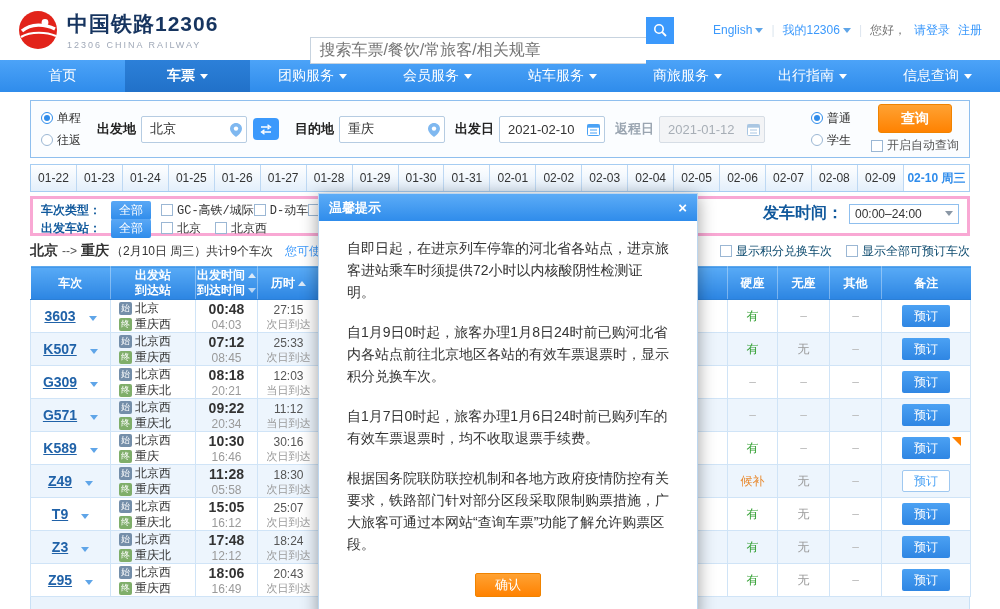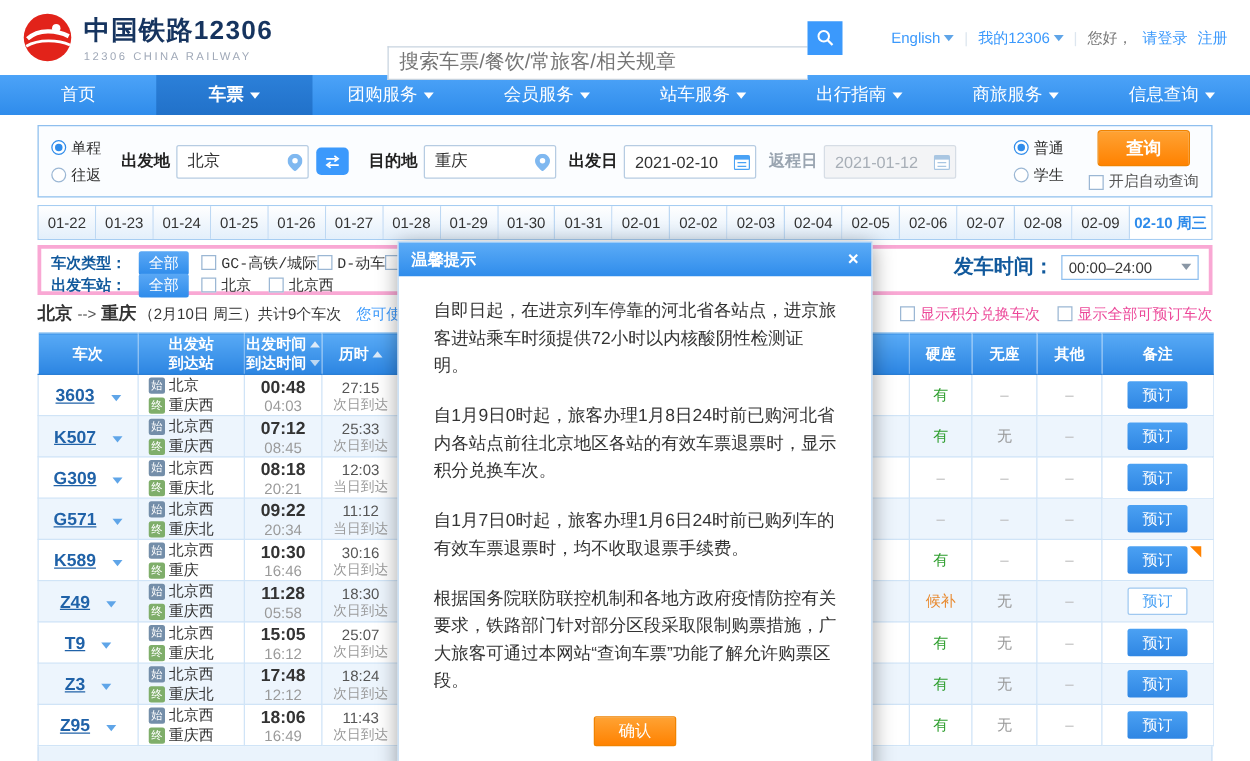--- a/index.html
+++ b/index.html
@@ -180,11 +180,11 @@
         <i class="caret"></i>
       </div>
       <div class="nav-item">
+        <span>商旅服务</span>
+        <i class="caret"></i>
+      </div>
+      <div class="nav-item">
         <span>出行指南</span>
-        <i class="caret"></i>
-      </div>
-      <div class="nav-item">
-        <span>商旅服务</span>
         <i class="caret"></i>
       </div>
       <div class="nav-item">

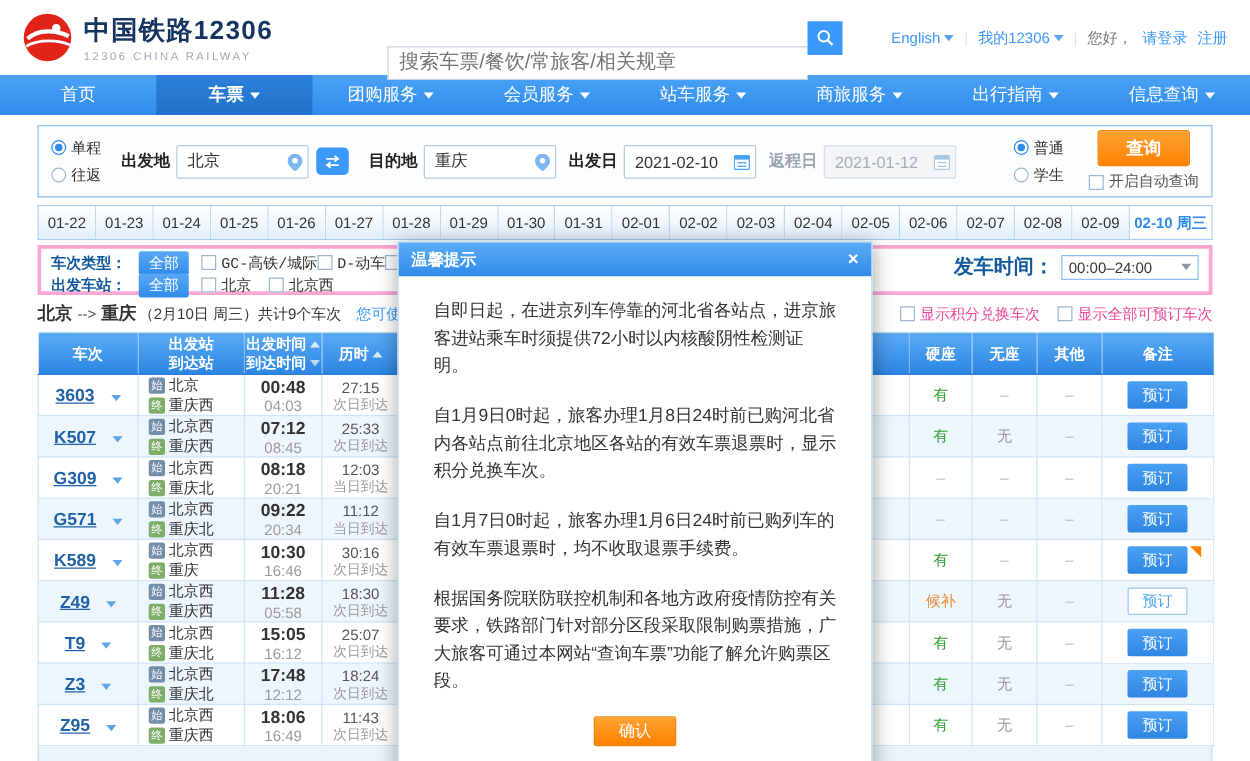--- a/index.html
+++ b/index.html
@@ -71,7 +71,7 @@
   .sum-arrow{margin:0 4px;color:#555;}
   .sum-detail{margin-left:2px;}
   .sum-hint{color:#3b99fc;margin-left:12px;cursor:pointer;}
-  .sum-toggles{margin-left:auto;display:flex;gap:14px;color:#ec4899;}
+  .sum-toggles{margin-left:auto;display:flex;gap:14px;color:#0c4a6e;}
 
   
   .train-table{margin-top:4px;width:940px;border-collapse:collapse;table-layout:fixed;}

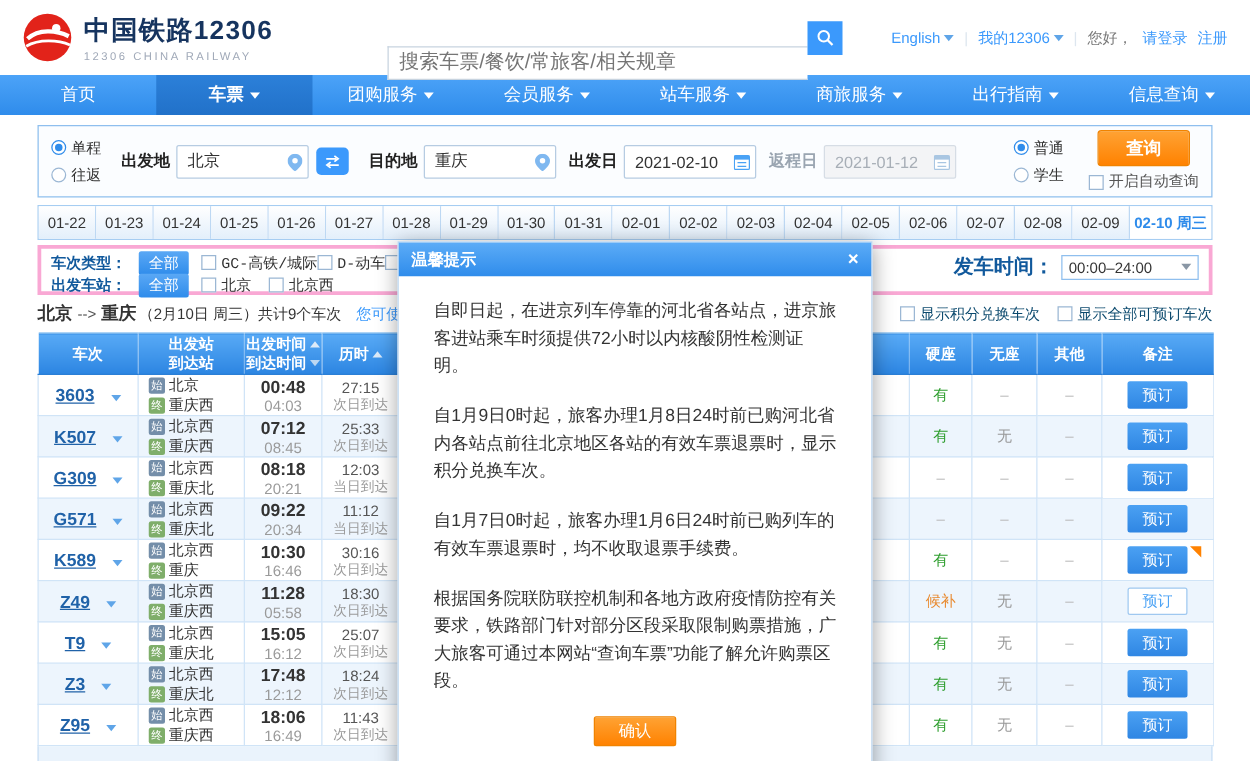--- a/index.html
+++ b/index.html
@@ -685,7 +685,7 @@
               <div class="t-arr">16:49</div>
             </td>
             <td class="c-dur">
-              <div class="dur">11:43</div>
+              <div class="dur">20:43</div>
               <div class="day">次日到达</div>
             </td>
             <td class="c-fill"></td>

